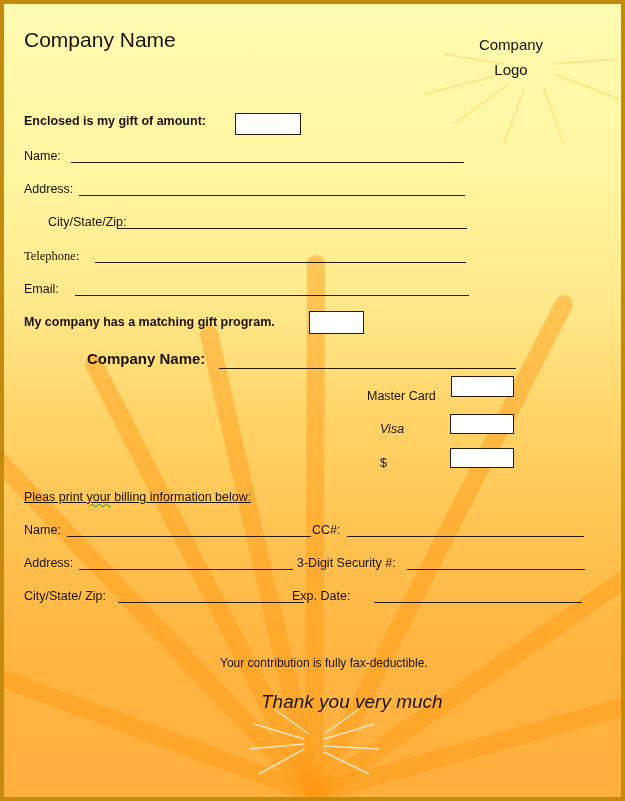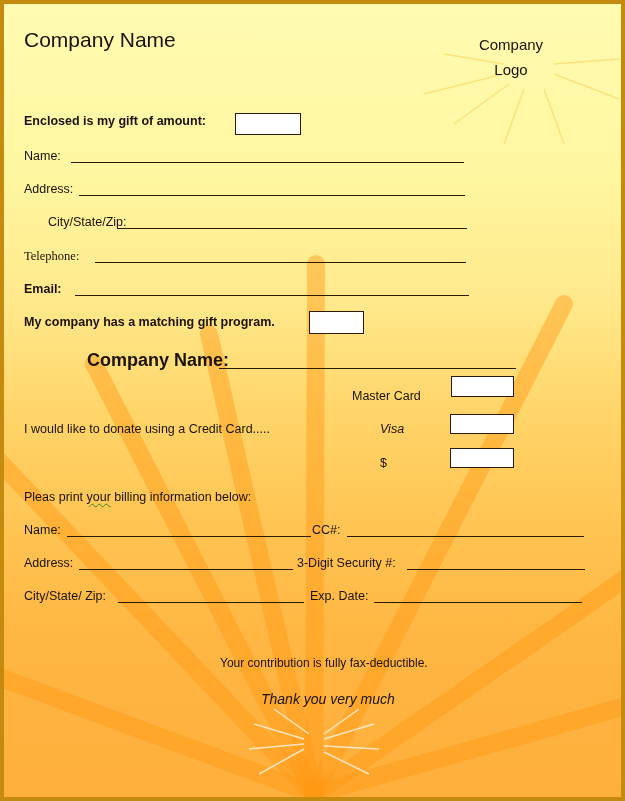--- a/index.html
+++ b/index.html
@@ -79,7 +79,7 @@
   <div class="abs t13" style="left:20px; top:245px;font-family:Liberation Serif, serif;">Telephone:</div>
   <div class="line" style="left:91px; top:258px; width:371px;"></div>
 
-  <div class="abs t13" style="left:20px; top:278px;font-weight:bold;">Email:</div>
+  <div class="abs t13" style="left:20px; top:278px;">Email:</div>
   <div class="line" style="left:71px; top:291px; width:394px;"></div>
 
   <div class="abs t13 bold" style="left:20px; top:311px;">My company has a matching gift program.</div>

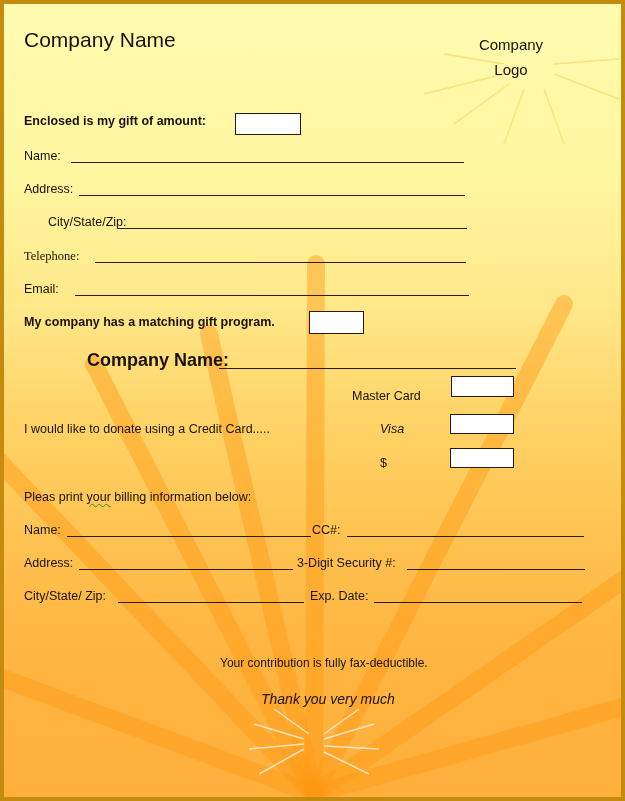--- a/index.html
+++ b/index.html
@@ -85,7 +85,7 @@
   <div class="abs t13 bold" style="left:20px; top:311px;">My company has a matching gift program.</div>
   <div class="box" style="left:305px; top:307px; width:55px; height:23px;"></div>
 
-  <div class="abs bold" style="left:83px; top:346px; font-size:18px;">Company Name:</div>
+  <div class="abs bold" style="left:83px; top:346px; font-size:15px;">Company Name:</div>
   <div class="line" style="left:215px; top:364px; width:297px;"></div>
 
   <div class="abs t13" style="left:20px; top:418px;">I would like to donate using a Credit Card.....</div>

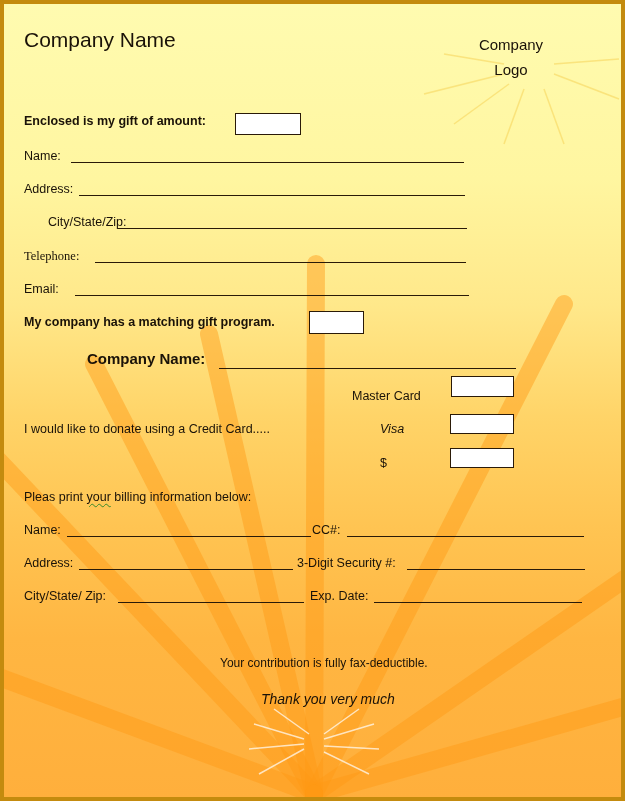--- a/index.html
+++ b/index.html
@@ -90,7 +90,7 @@
 
   <div class="abs t13" style="left:20px; top:418px;">I would like to donate using a Credit Card.....</div>
 
-  <div class="abs t13" style="left:348px; top:385px;">Master Card</div>
+  <div class="abs t13" style="left:363px; top:385px;">Master Card</div>
   <div class="box" style="left:447px; top:372px; width:63px; height:21px;"></div>
 
   <div class="abs t13" style="left:376px; top:418px;font-style:italic;">Visa</div>

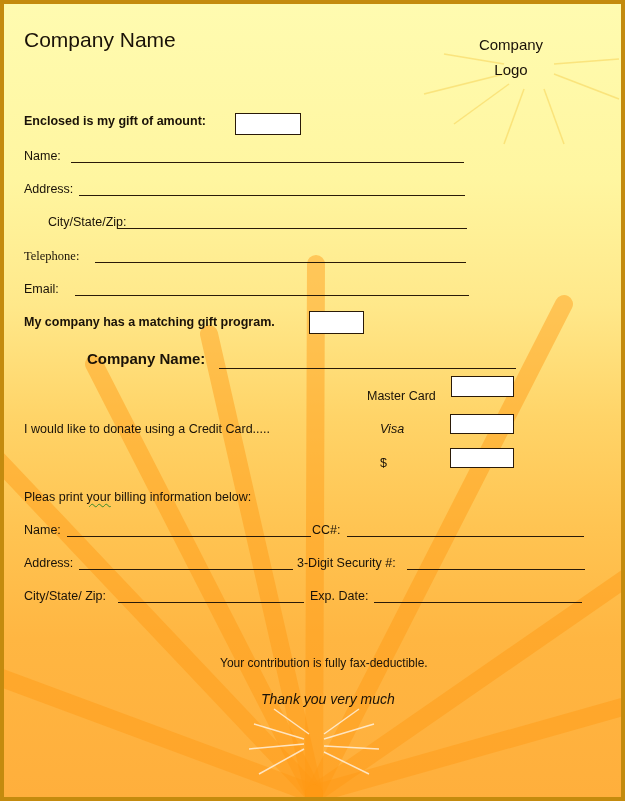--- a/index.html
+++ b/index.html
@@ -88,7 +88,6 @@
   <div class="abs bold" style="left:83px; top:346px; font-size:15px;">Company Name:</div>
   <div class="line" style="left:215px; top:364px; width:297px;"></div>
 
-  <div class="abs t13" style="left:20px; top:418px;">I would like to donate using a Credit Card.....</div>
 
   <div class="abs t13" style="left:363px; top:385px;">Master Card</div>
   <div class="box" style="left:447px; top:372px; width:63px; height:21px;"></div>

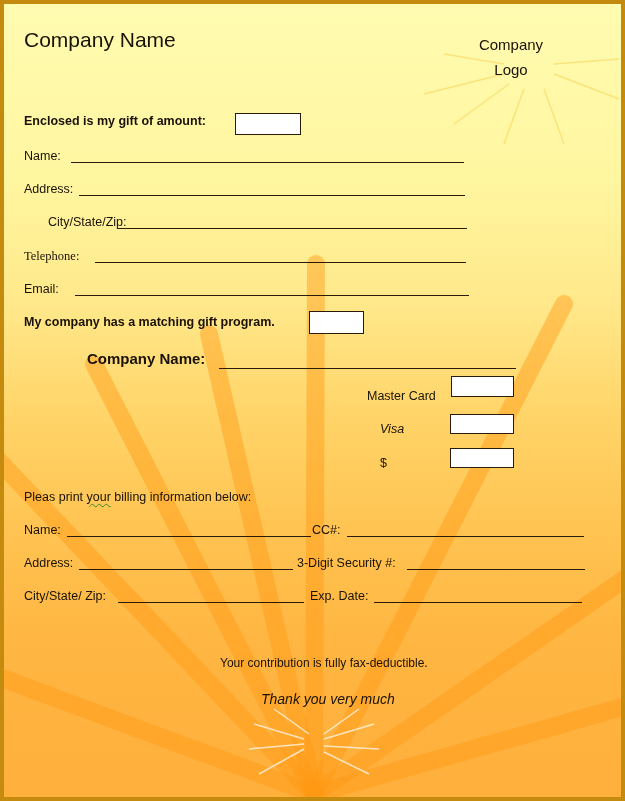--- a/index.html
+++ b/index.html
@@ -98,7 +98,7 @@
   <div class="abs t13" style="left:376px; top:452px;">$</div>
   <div class="box" style="left:446px; top:444px; width:64px; height:20px;"></div>
 
-  <div class="abs t13" style="left:20px; top:486px;">
+  <div class="abs t13" style="left:20px; top:486px;text-decoration:underline;">
     <span>Pleas print </span><span class="spell">your</span><span> billing information below:</span>
   </div>
 

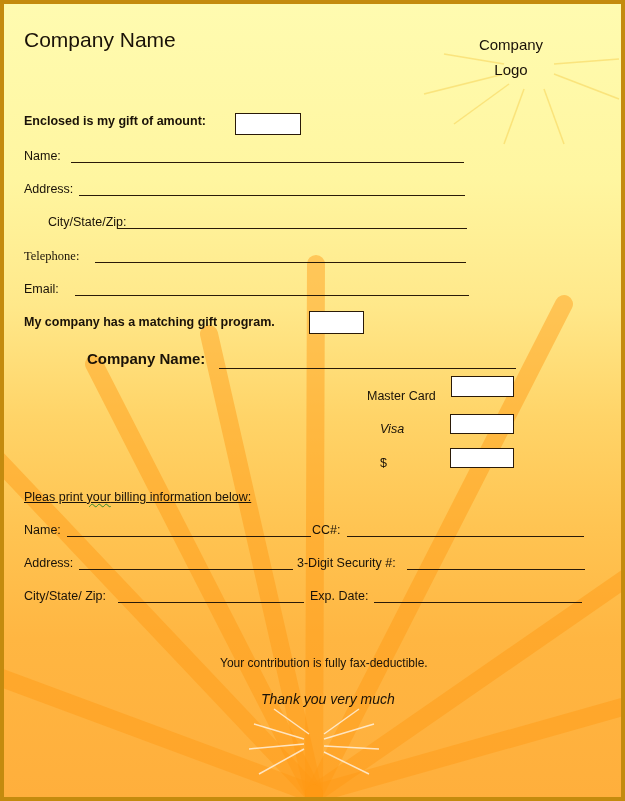--- a/index.html
+++ b/index.html
@@ -114,7 +114,7 @@
 
   <div class="abs t13" style="left:20px; top:585px;">City/State/ Zip:</div>
   <div class="line" style="left:114px; top:598px; width:186px;"></div>
-  <div class="abs t13" style="left:306px; top:585px;">Exp. Date:</div>
+  <div class="abs t13" style="left:288px; top:585px;">Exp. Date:</div>
   <div class="line" style="left:370px; top:598px; width:208px;"></div>
 
   <div class="abs" style="left:216px; top:652px; font-size:12px;">Your contribution is fully fax-deductible.</div>

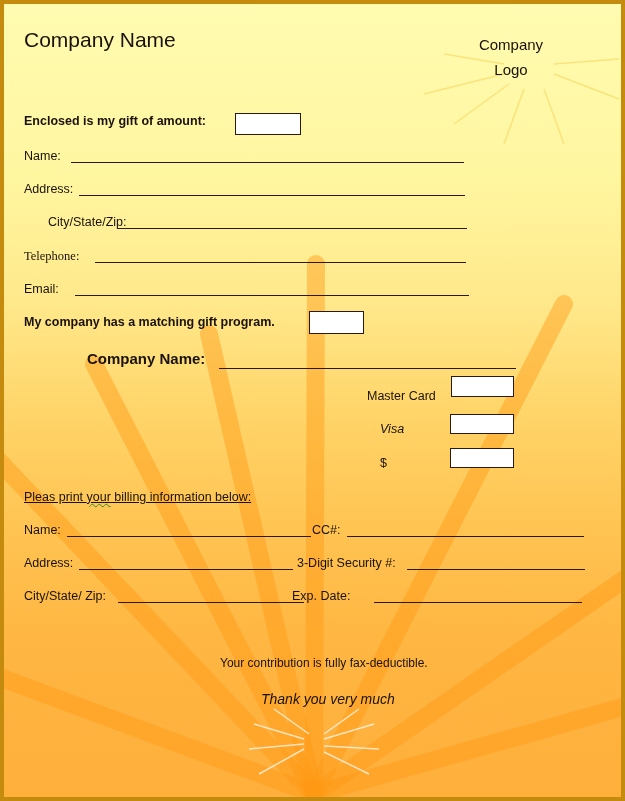--- a/index.html
+++ b/index.html
@@ -118,7 +118,7 @@
   <div class="line" style="left:370px; top:598px; width:208px;"></div>
 
   <div class="abs" style="left:216px; top:652px; font-size:12px;">Your contribution is fully fax-deductible.</div>
-  <div class="abs" style="left:257px; top:687px; font-size:14px; font-style:italic;">Thank you very much</div>
+  <div class="abs" style="left:257px; top:687px; font-size:19px; font-style:italic;">Thank you very much</div>
 
 </div>
 

